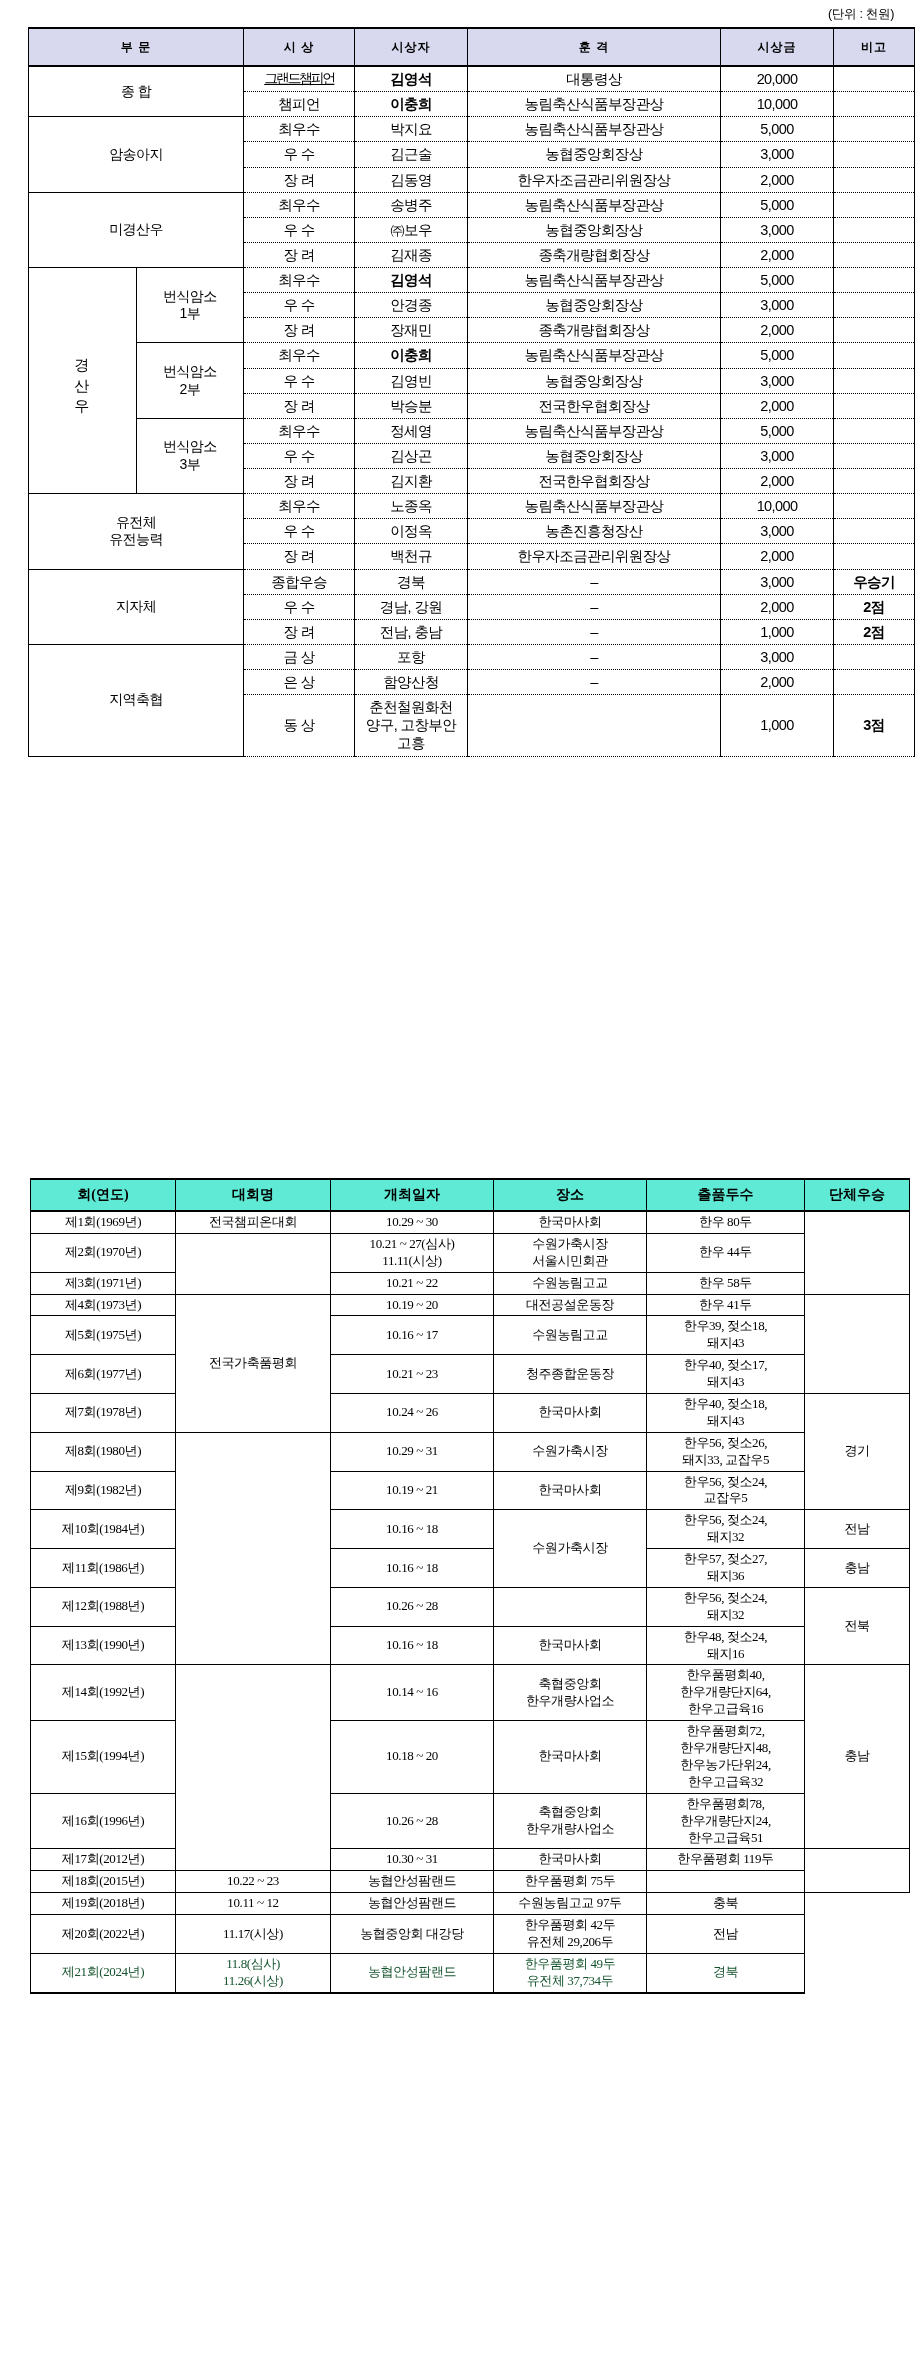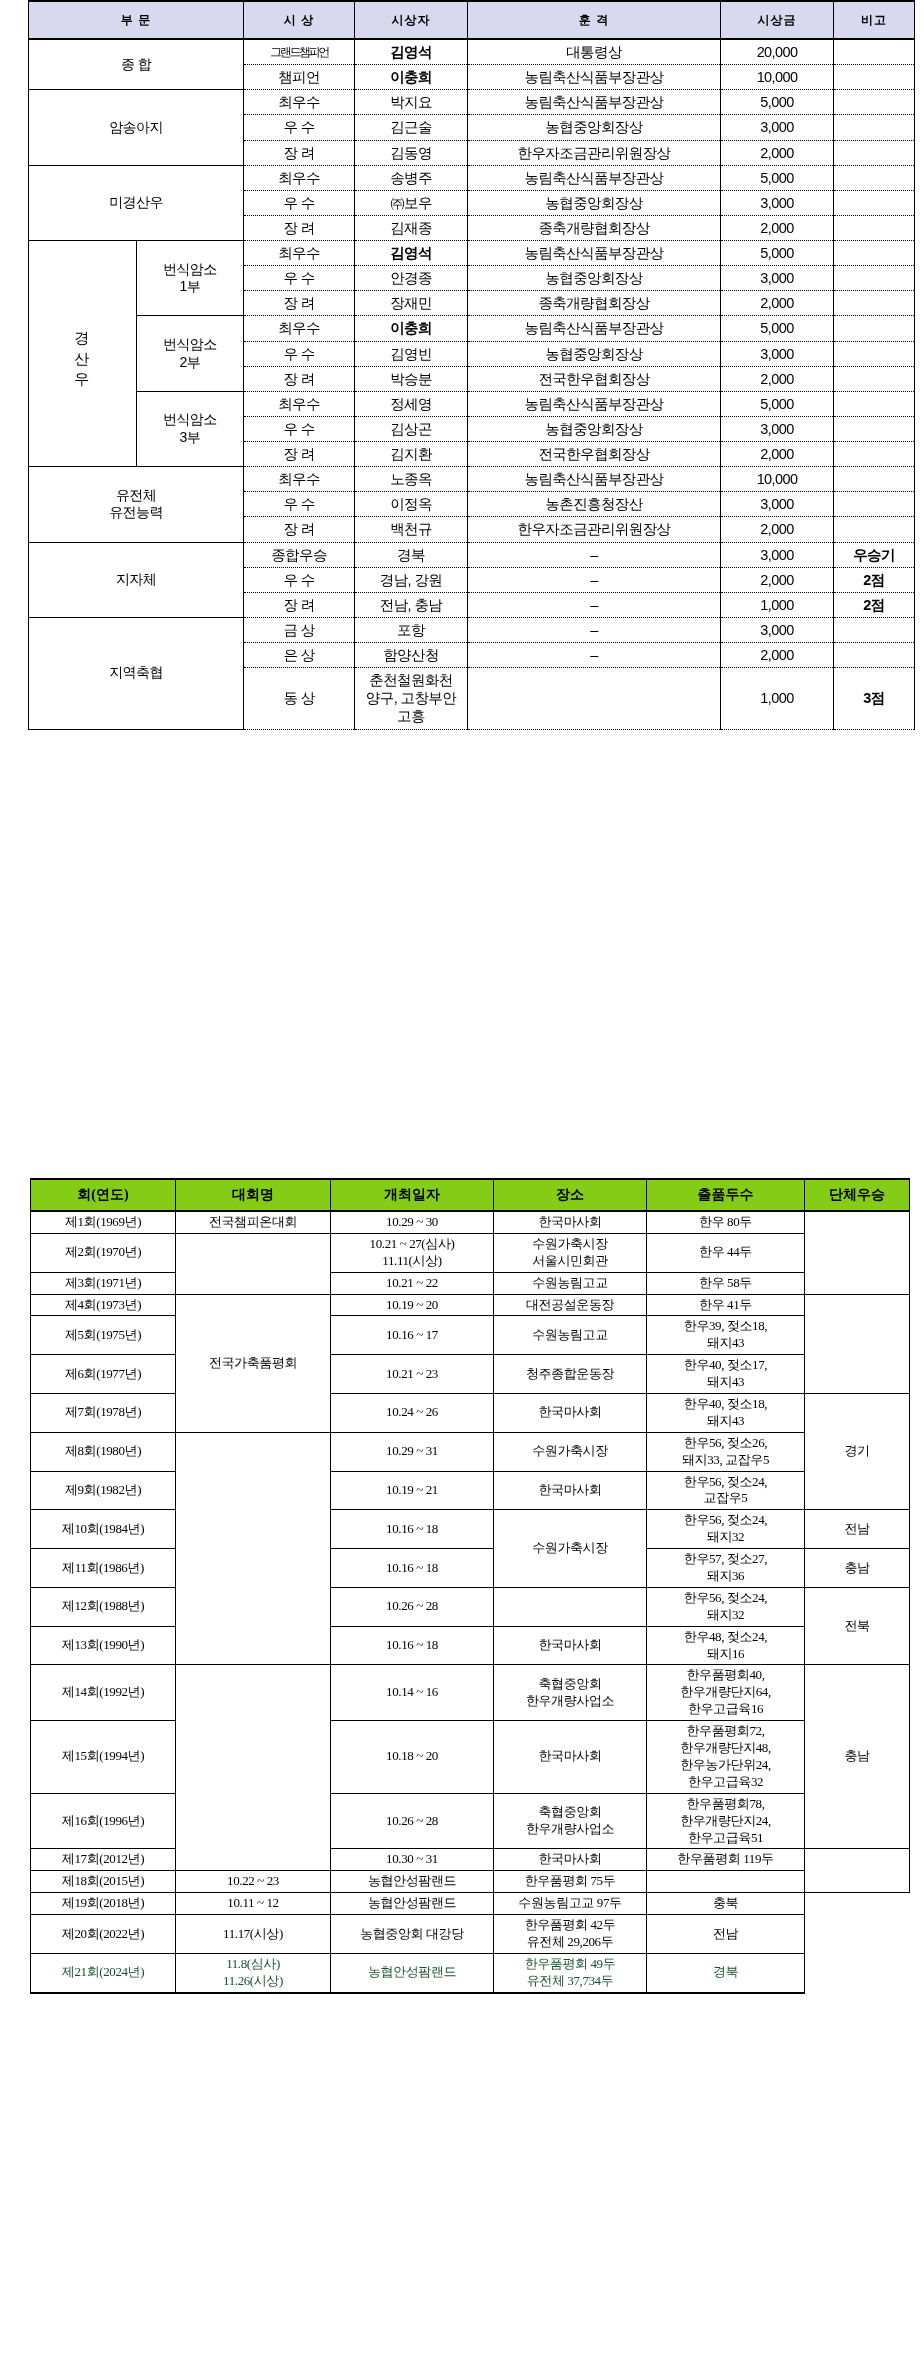--- a/index.html
+++ b/index.html
@@ -101,6 +101,7 @@
 <div class="page">
 
   <div class="t1-wrap">
+    <div class="unit">(단위 : 천원)</div>
     <table class="t1">
       <thead>
         <tr class="hdr-shadow">

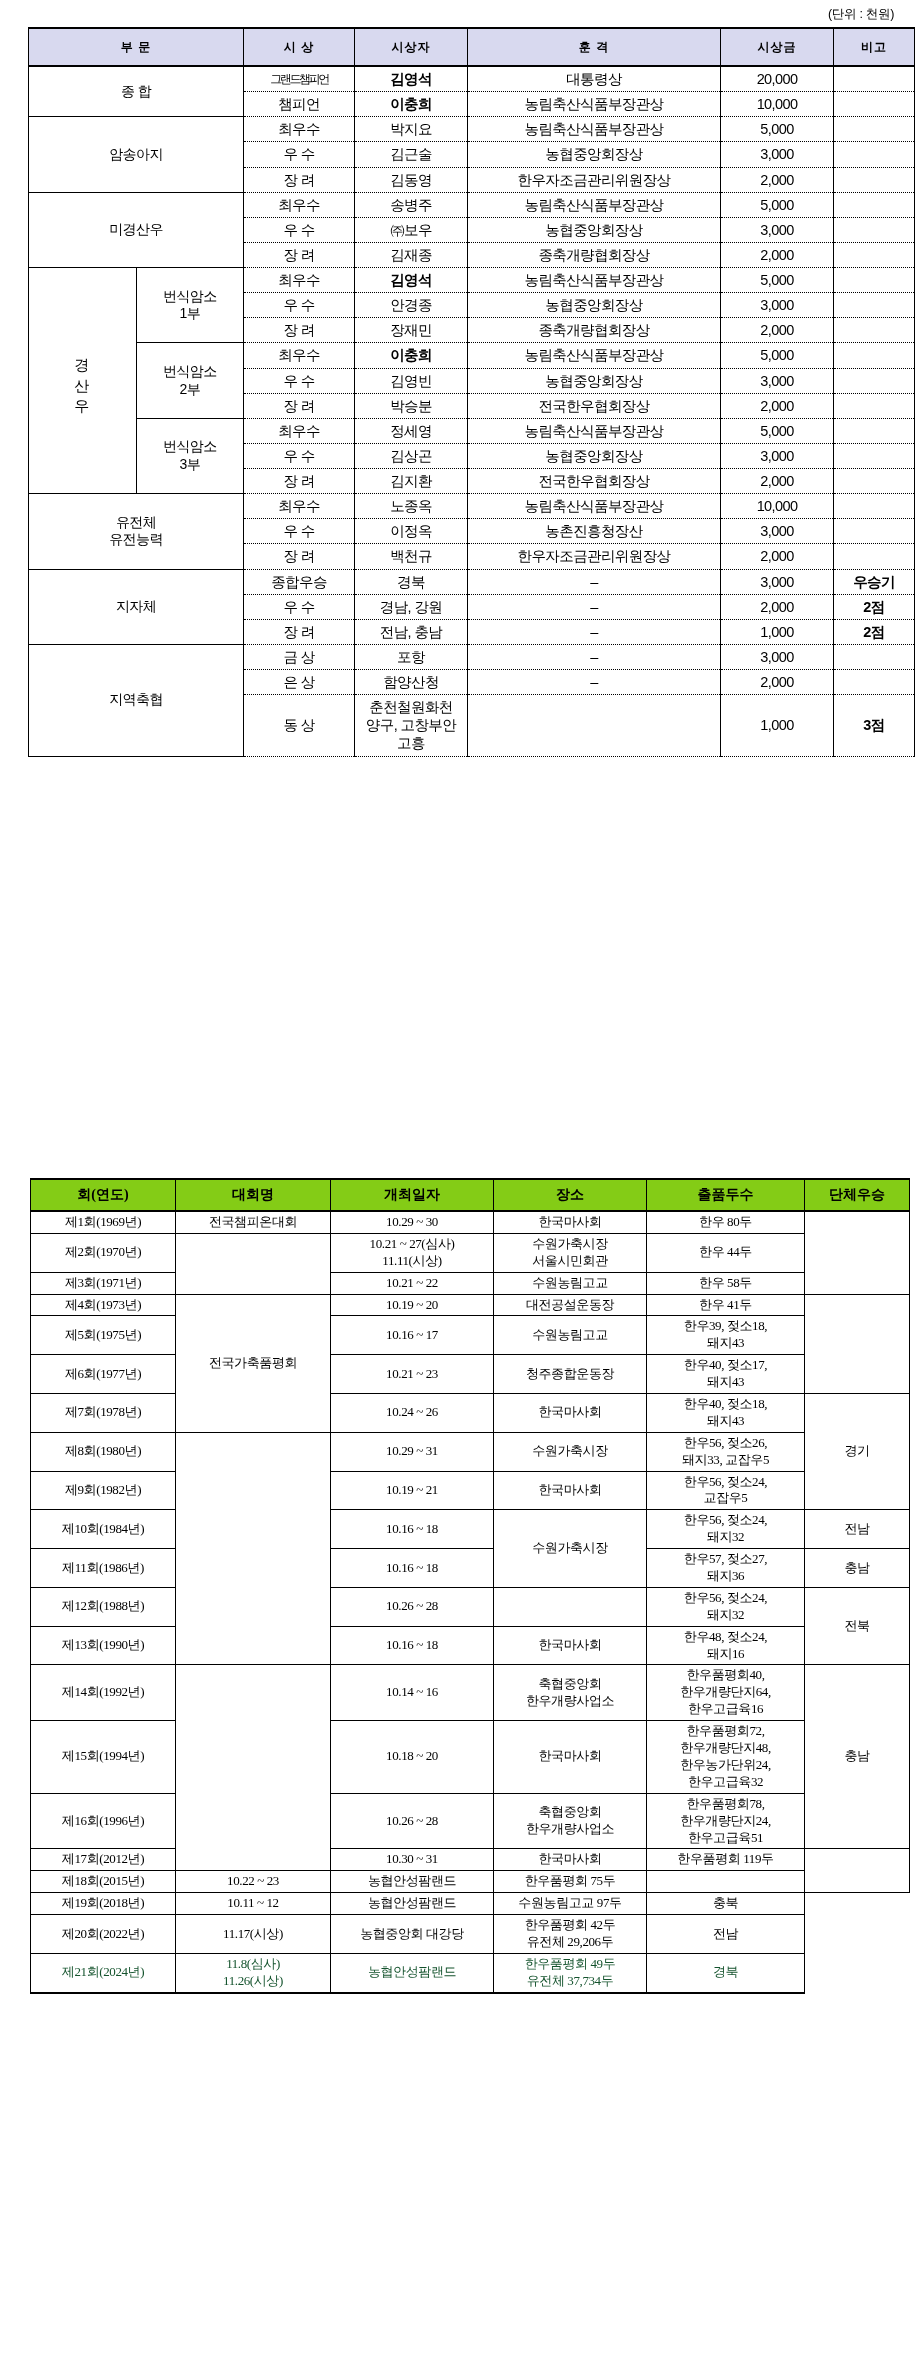--- a/index.html
+++ b/index.html
@@ -116,7 +116,7 @@
       <tbody id="t1-body">
           <tr class="grp-top">
             <td rowspan="2" class="sect multi" colspan="2" style="border-top: 1.6px solid rgb(0, 0, 0); border-bottom: 1.6px solid rgb(0, 0, 0);">종 합</td>
-            <td class="multi" style="letter-spacing:-2.4px;font-size:12px;">그랜드챔피언</td>
+            <td class="multi" style="letter-spacing:-2.4px;font-size:14px;text-decoration:underline;">그랜드챔피언</td>
             <td class="bold multi">김영석</td>
             <td>대통령상</td>
             <td class="money b">20,000</td>

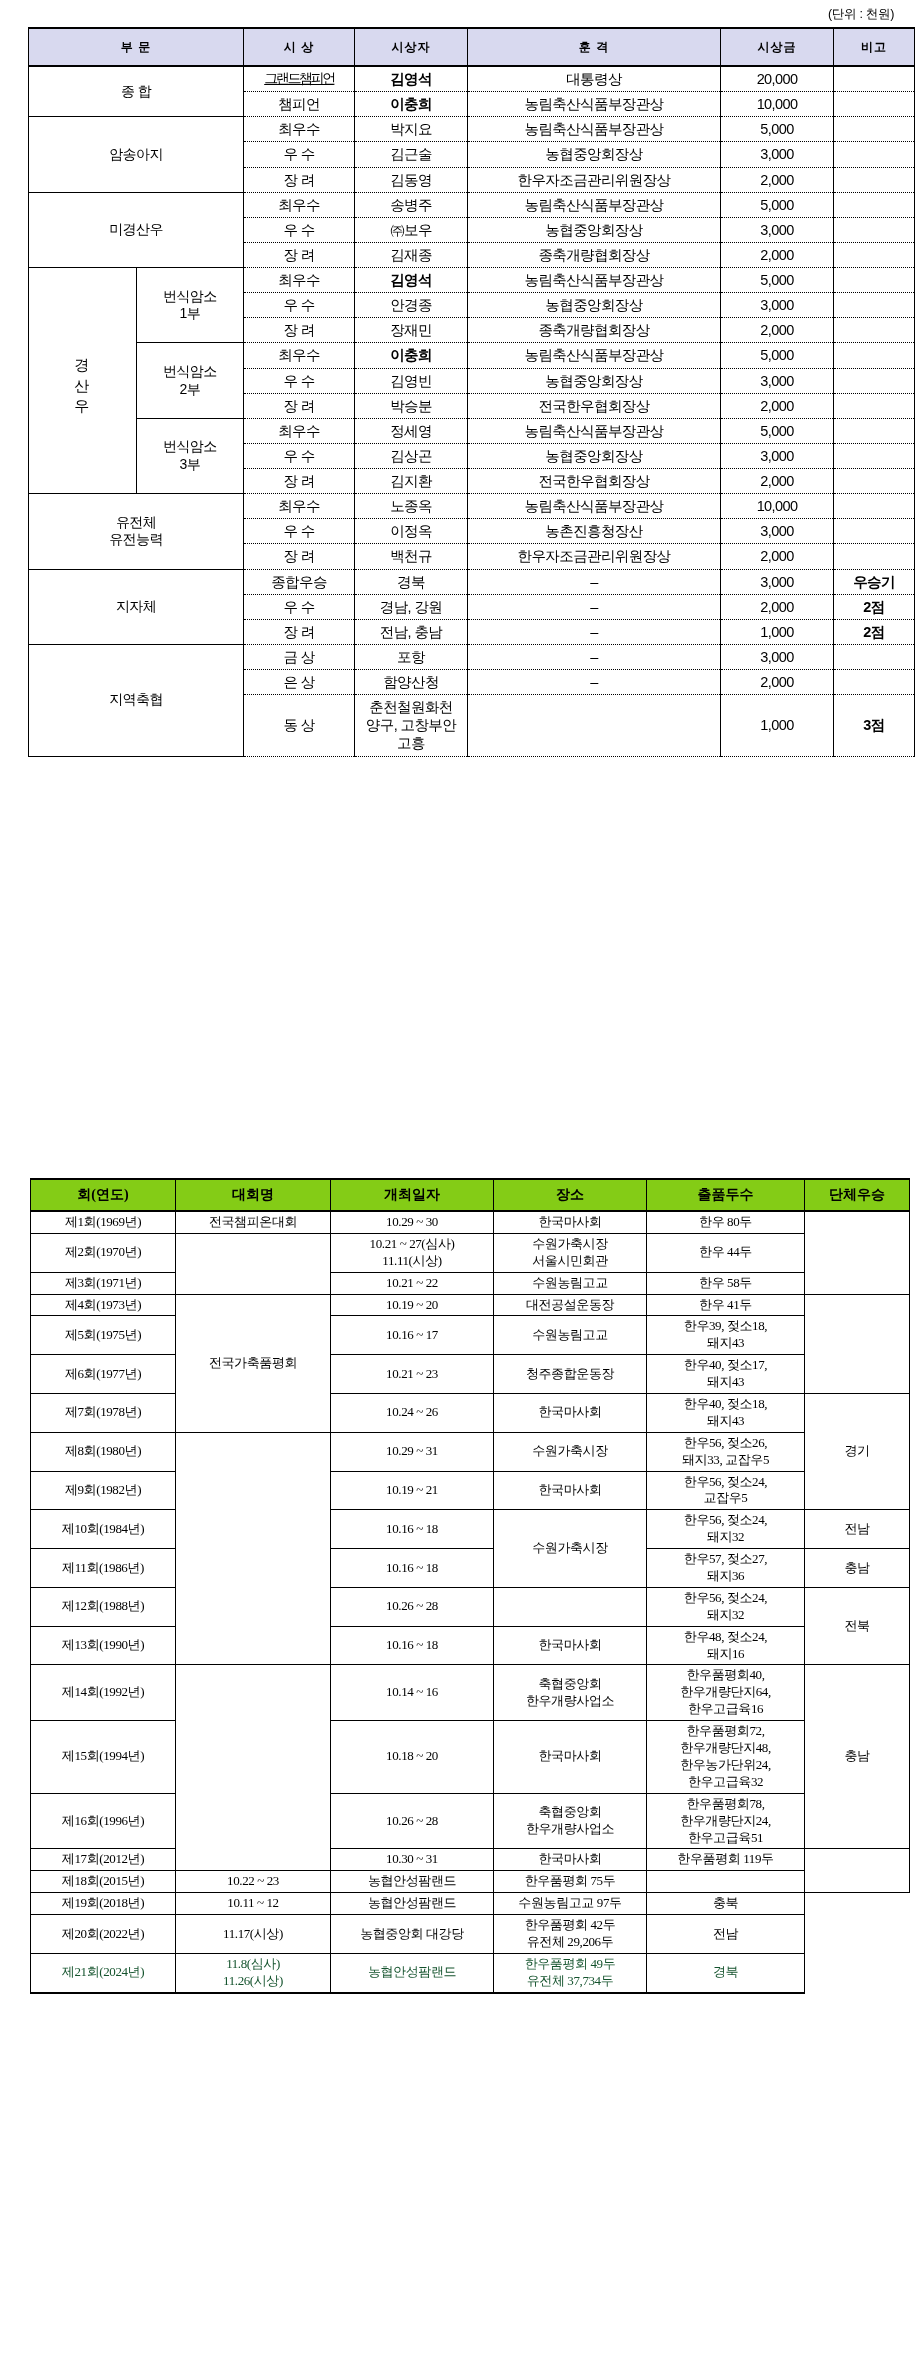--- a/index.html
+++ b/index.html
@@ -84,7 +84,7 @@
     letter-spacing:-0.4px;
   }
   table.t2 thead th{
-    background:#84cc16;
+    background:#5eead4;
     font-weight:bold;
     font-size:14px;
     height:26px;

